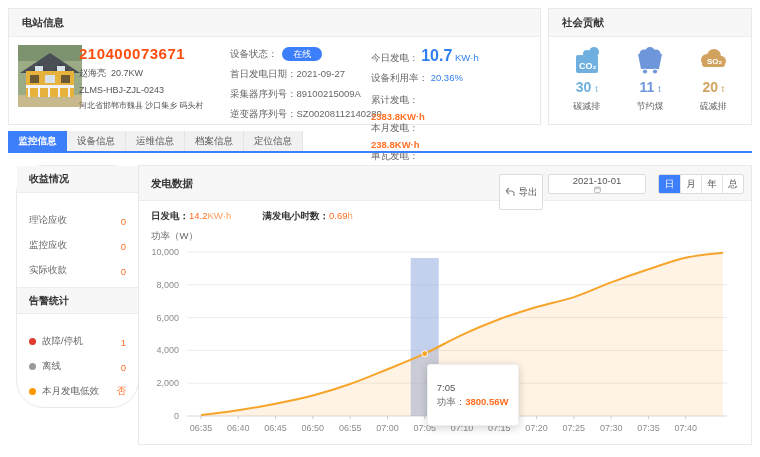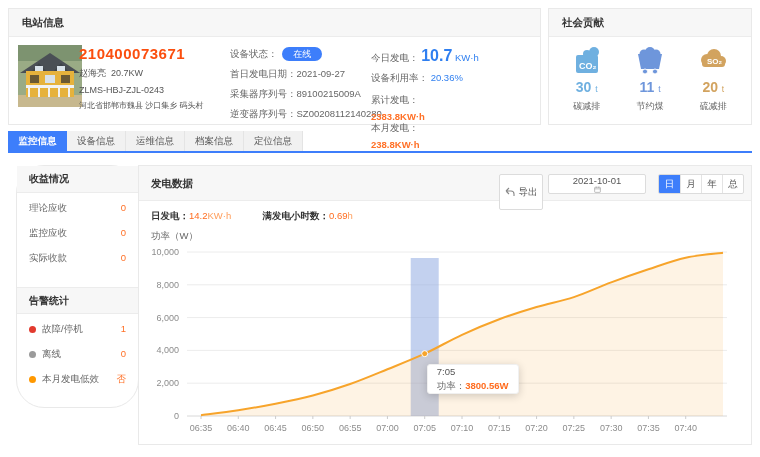--- a/index.html
+++ b/index.html
@@ -157,6 +157,10 @@
       <div class="stat-item">
         <div class="lbl">本月发电：</div>
         <div class="val">238.8KW·h</div>
+      </div>
+      <div class="stat-item">
+        <div class="lbl">单瓦发电：</div>
+        <div class="val">83.8KW·h</div>
       </div>
     </div>
   </div>

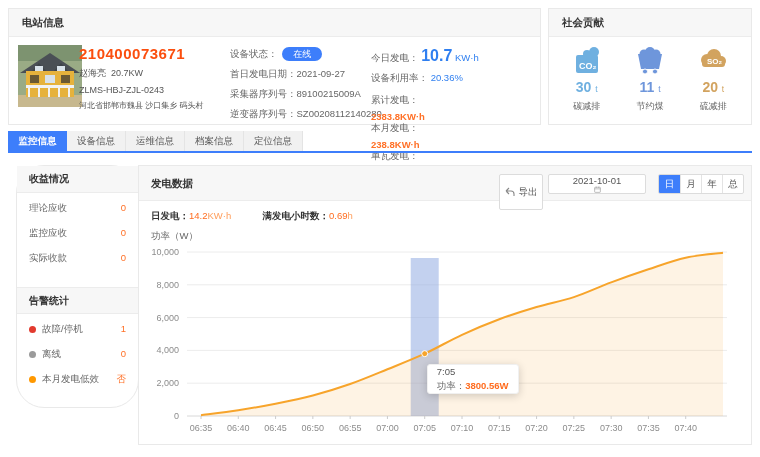--- a/index.html
+++ b/index.html
@@ -49,7 +49,7 @@
   #sidebar { left:16px; top:165px; width:123px; height:243px;border-radius:28px; }
   .side-header { height:27px; line-height:26px; background:#f7f7f7; border-bottom:1px solid #ececec;
     padding-left:12px; font-size:10px; font-weight:bold; color:#333; }
-  .side-row { display:flex; justify-content:space-between; align-items:flex-start;
+  .side-row { display:flex; justify-content:space-between; align-items:flex-end;
     padding:0 12px; height:25px; }
   .side-row .lbl { color:#666; }
   .side-row .val { color:#ff7026; }

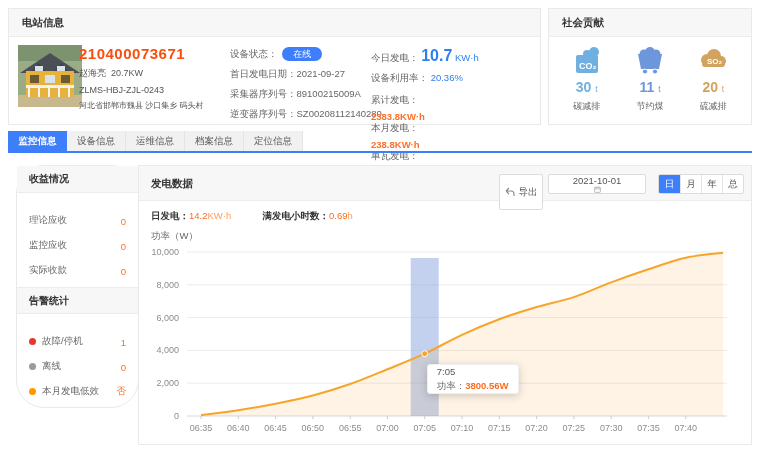--- a/index.html
+++ b/index.html
@@ -80,7 +80,7 @@
   #chart-area { position:absolute; left:0; top:76px; width:614px; height:200px; }
   #chart-svg { position:absolute; left:0; top:0; }
   #chart-tooltip { position:absolute; width:92px; background:#fff; border:1px solid #f0f0f0; border-radius:3px;
-    box-shadow:0 2px 8px rgba(0,0,0,.18); padding:0 9px; line-height:14px; z-index:5; }
+    box-shadow:0 2px 8px rgba(0,0,0,.18); padding:16px 9px; line-height:14px; z-index:5; }
   #chart-tooltip .tip-time { color:#555; }
   #chart-tooltip .tip-val { color:#ff6c1f; font-weight:bold; }
 </style>

